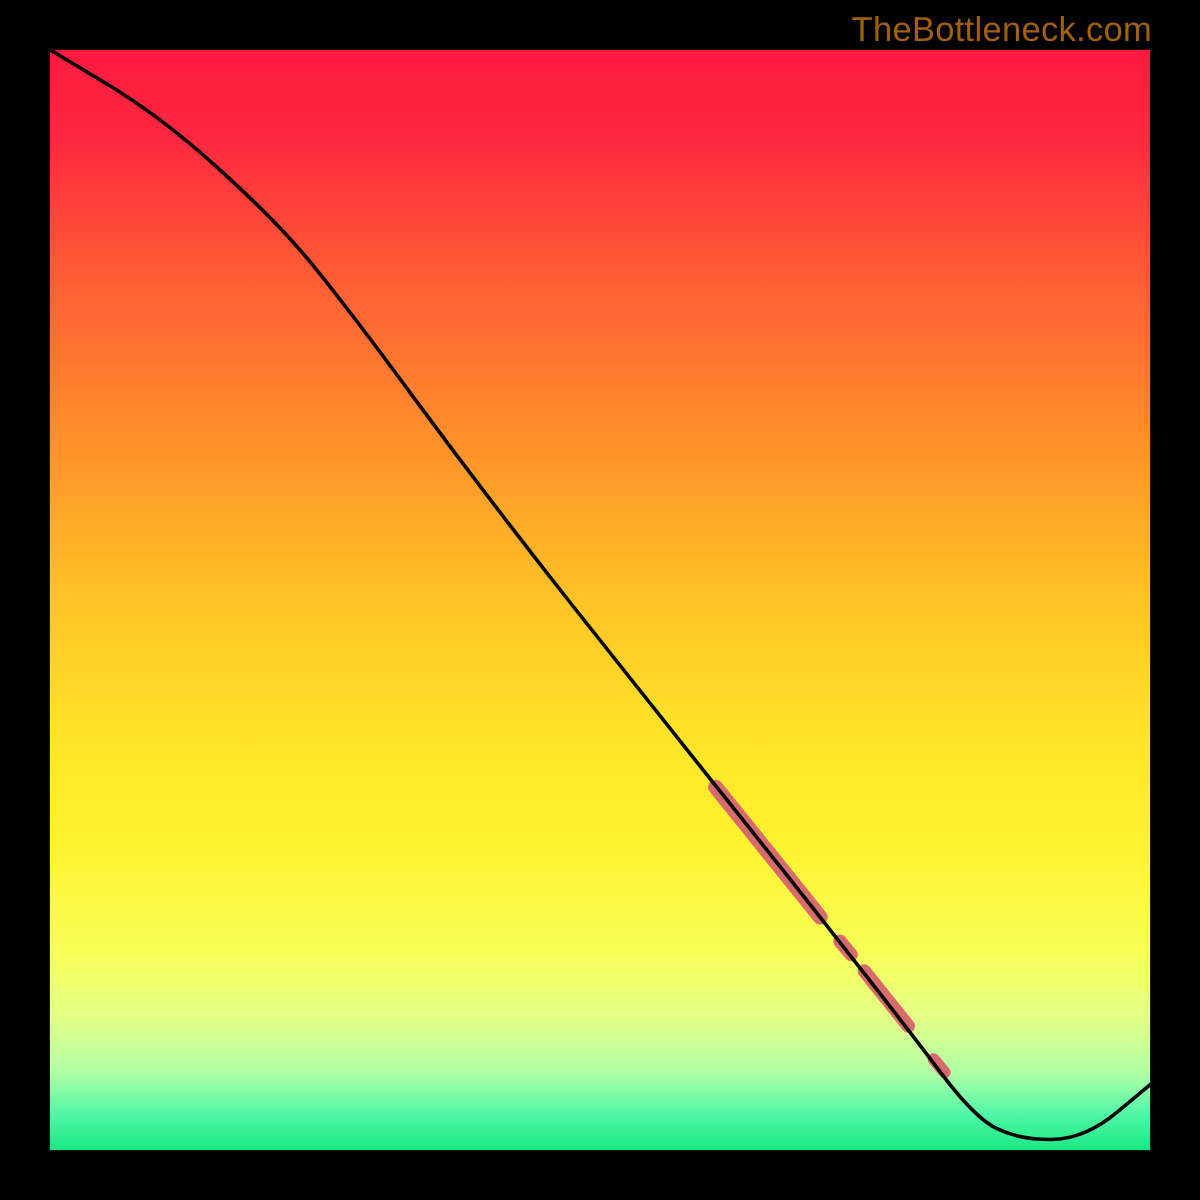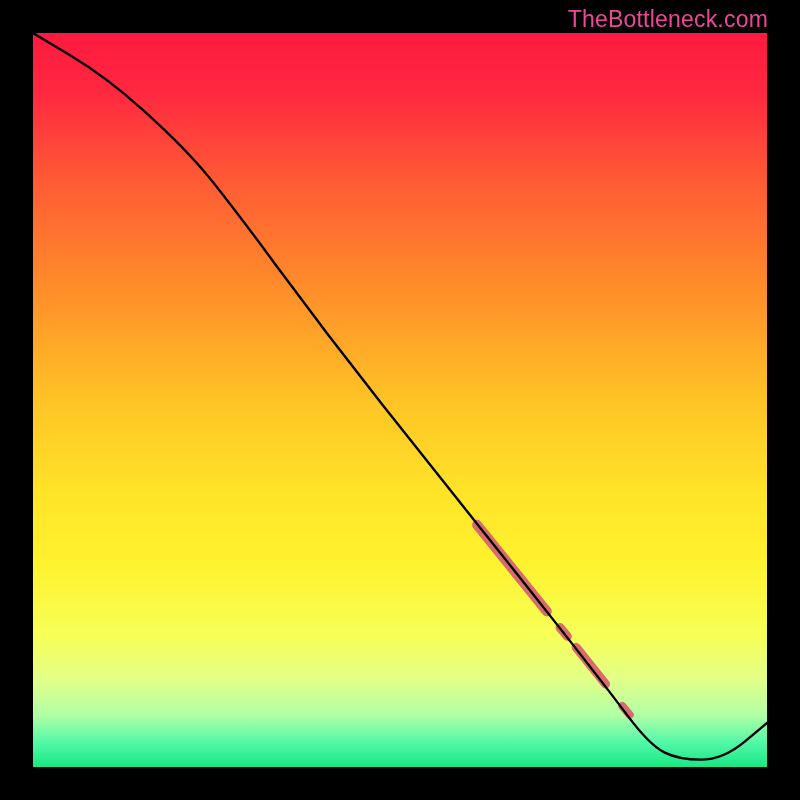--- a/index.html
+++ b/index.html
@@ -46,7 +46,7 @@
     right: 32px;
     font-family: Arial, Helvetica, sans-serif;
     font-size: 23px;
-    color: #ec4899;
+    color: #a16207;
     letter-spacing: 0.2px;
   }
 </style>

